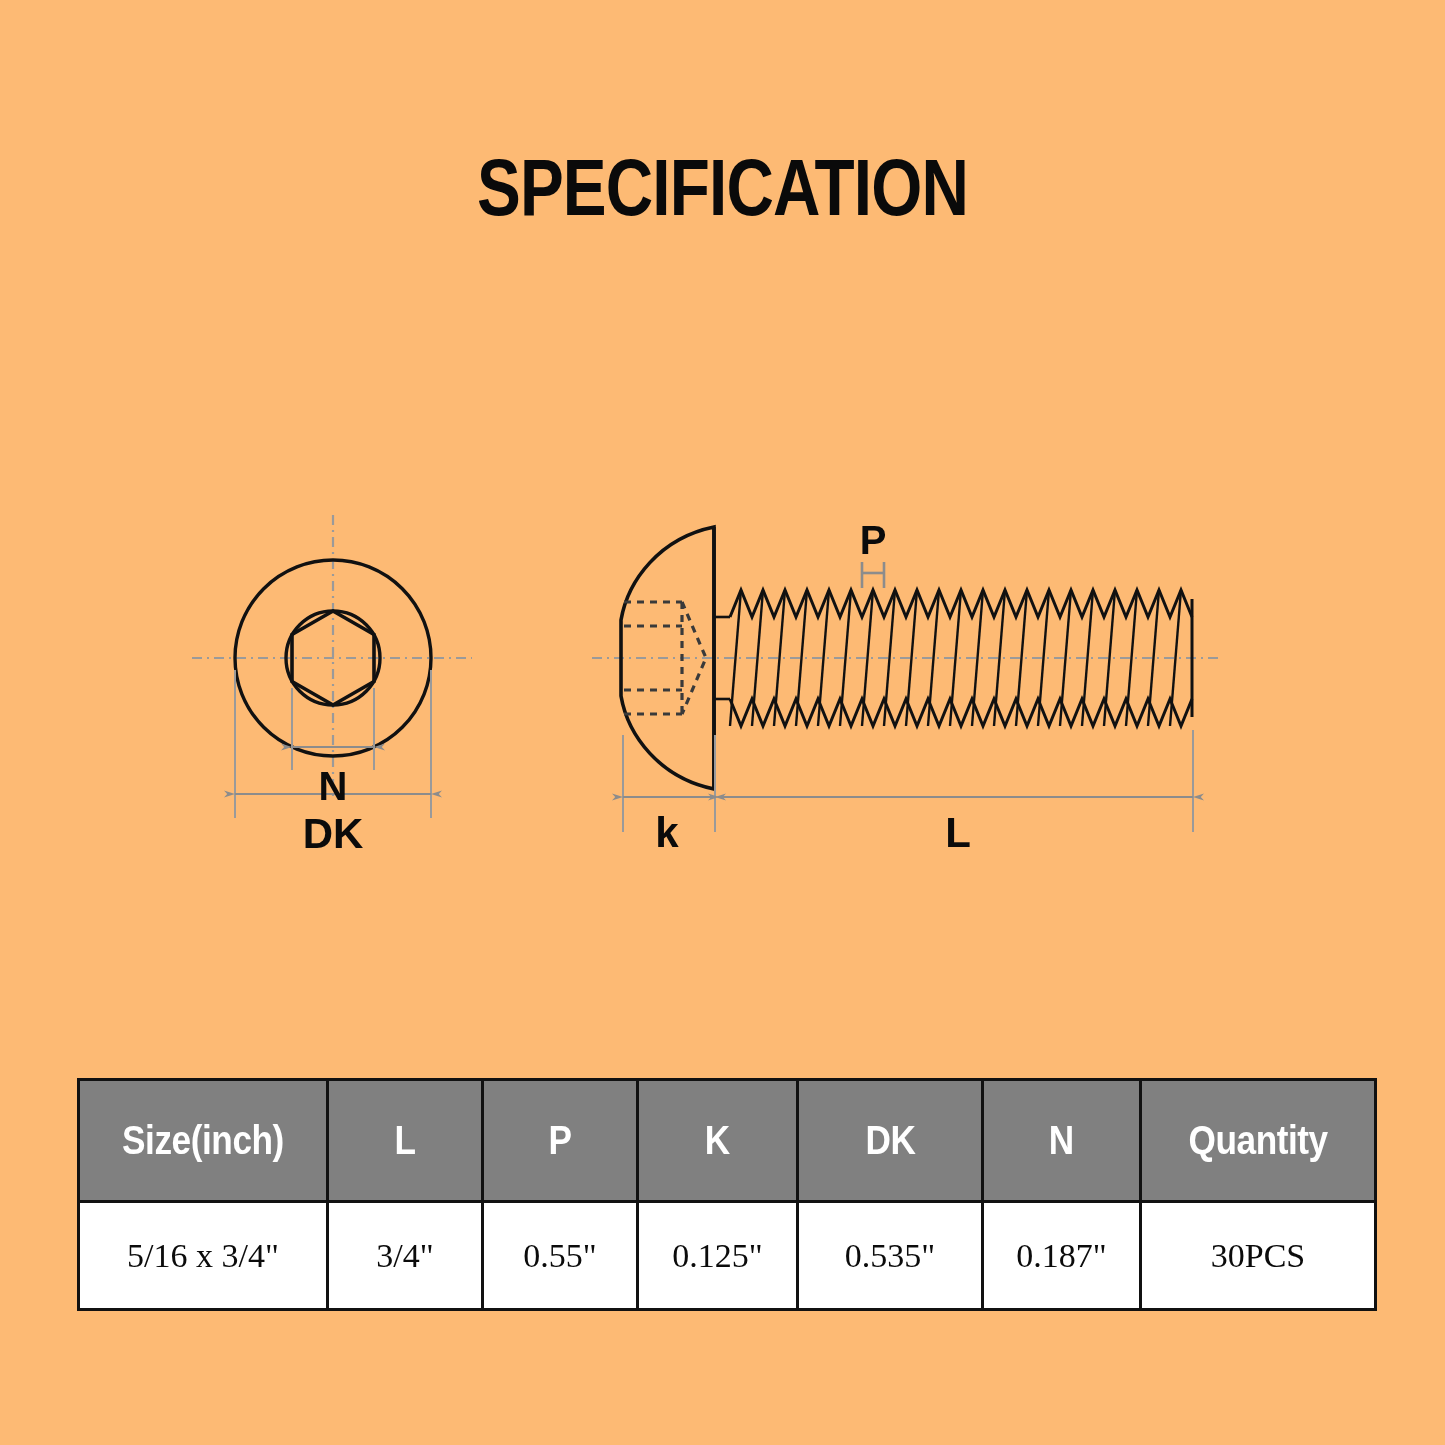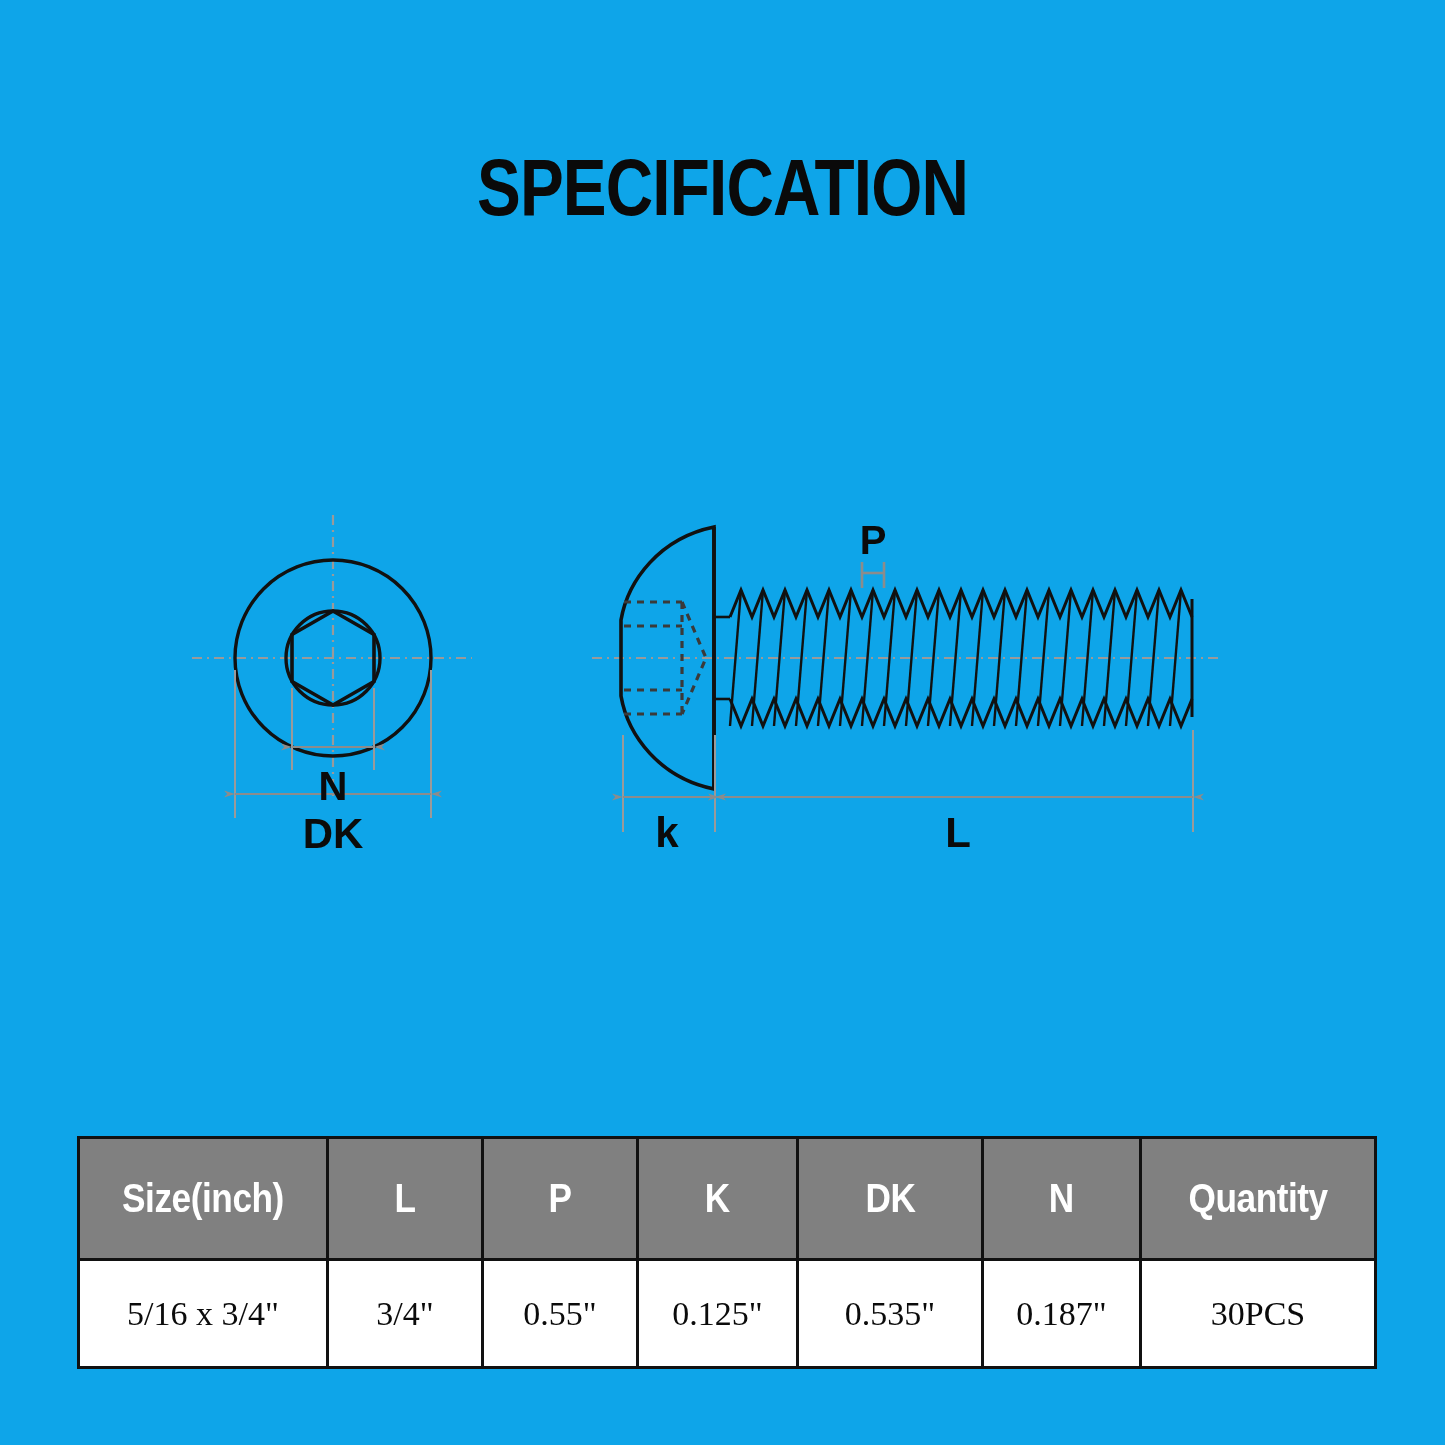--- a/index.html
+++ b/index.html
@@ -21,7 +21,7 @@
     position: relative;
     width: 1445px;
     height: 1445px;
-    background: #0ea5e9;
+    background: #fdba74;
   }
 
   

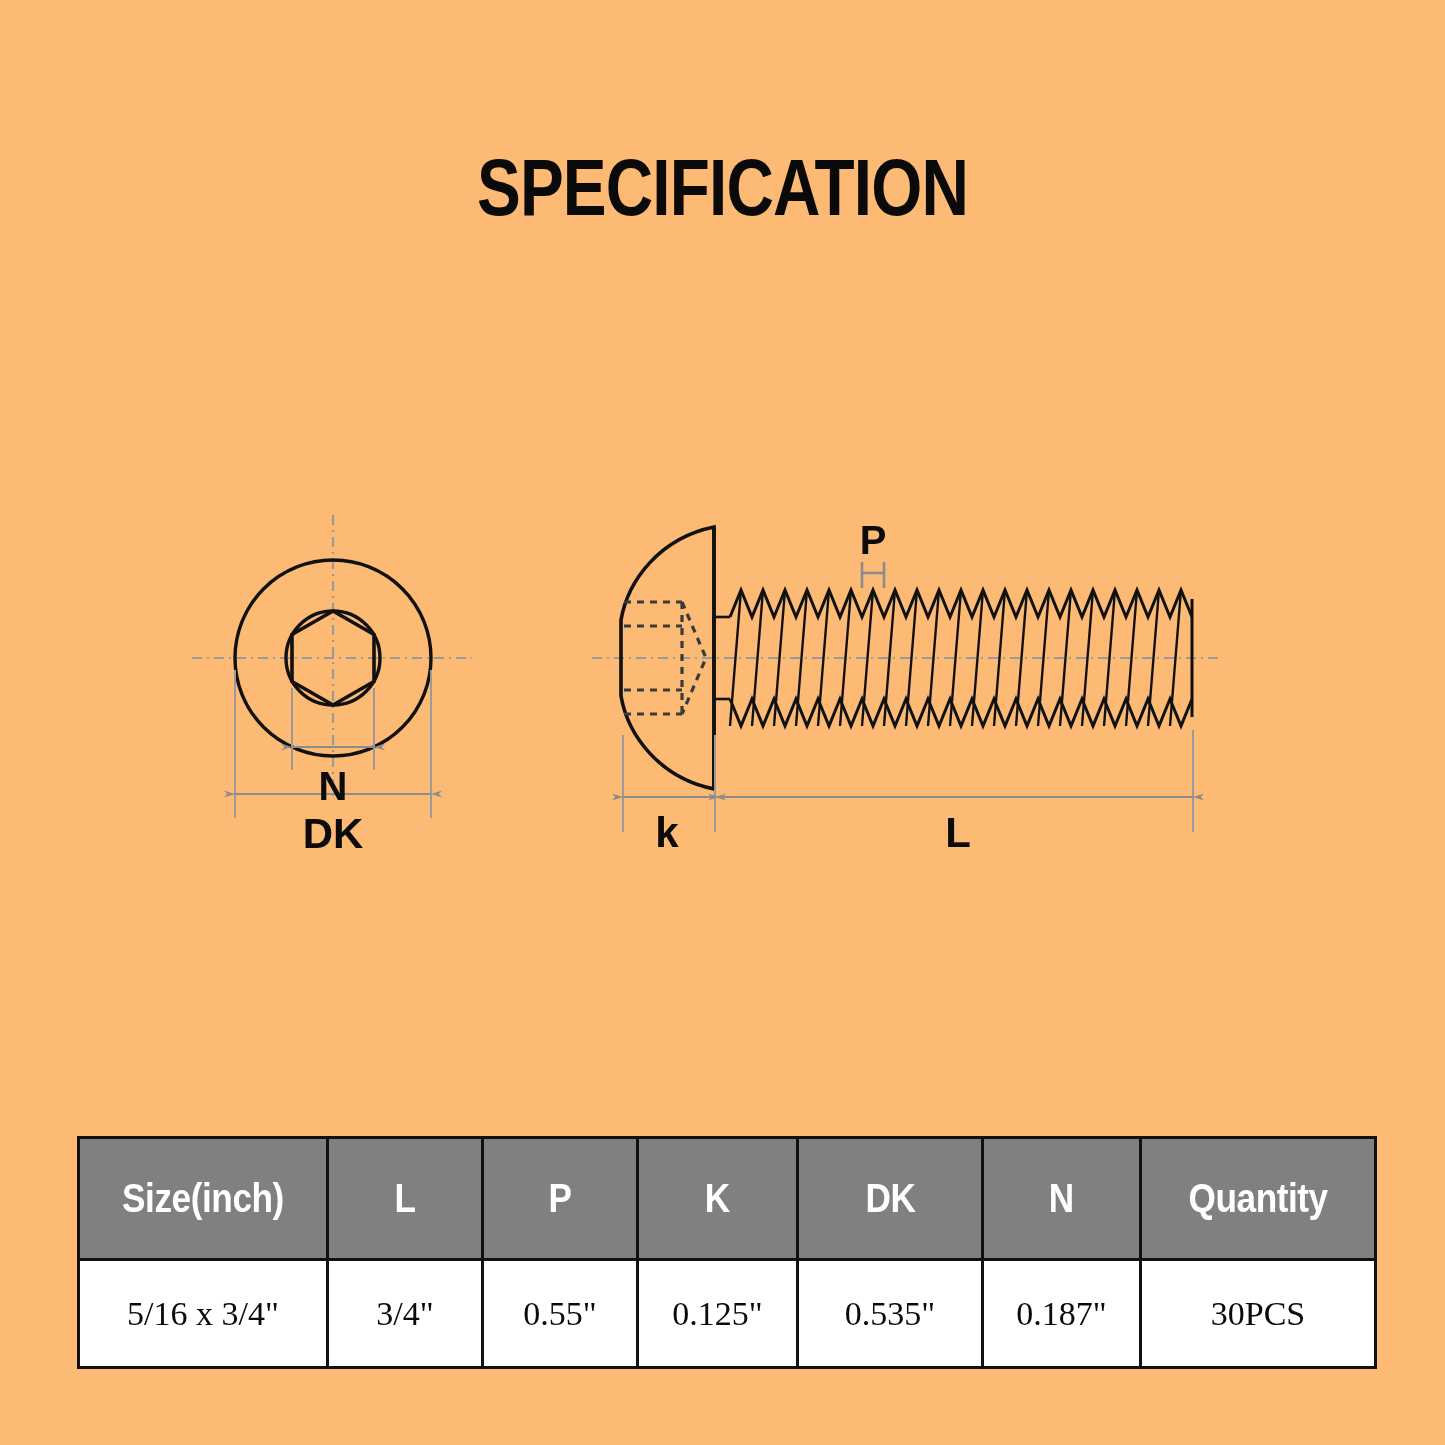--- a/index.html
+++ b/index.html
@@ -56,7 +56,7 @@
   .spec-table-wrap {
     position: absolute;
     left: 77px;
-    top: 1136px;
+    top: 1078px;
     width: 1297px;
   }
   table.spec-table {

